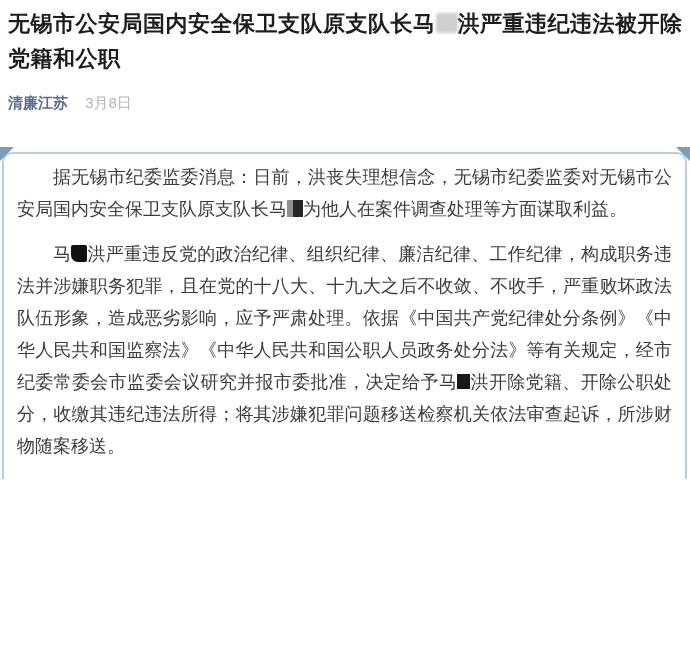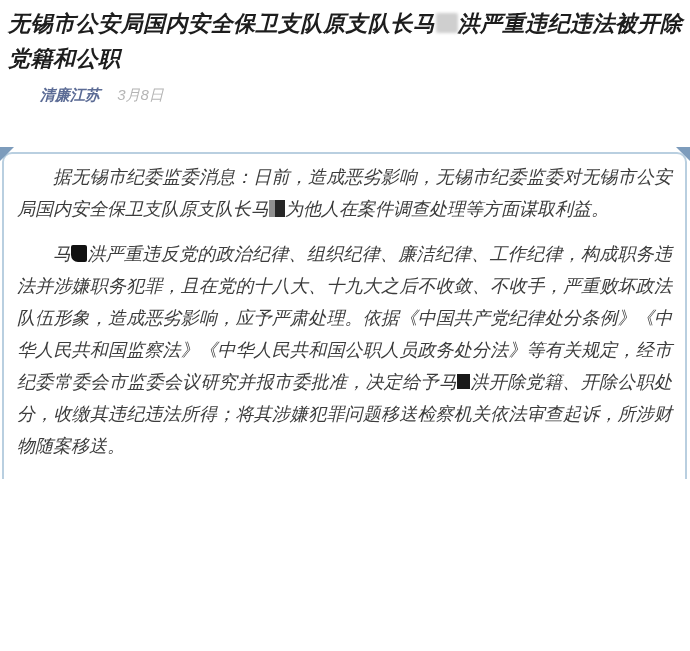--- a/index.html
+++ b/index.html
@@ -7,7 +7,7 @@
 
   .page {
     position:relative; width:690px; height:479px;
-    background:#ffffff; overflow:hidden;font-style:italic;
+    background:#ffffff; overflow:hidden;
   }
 
   

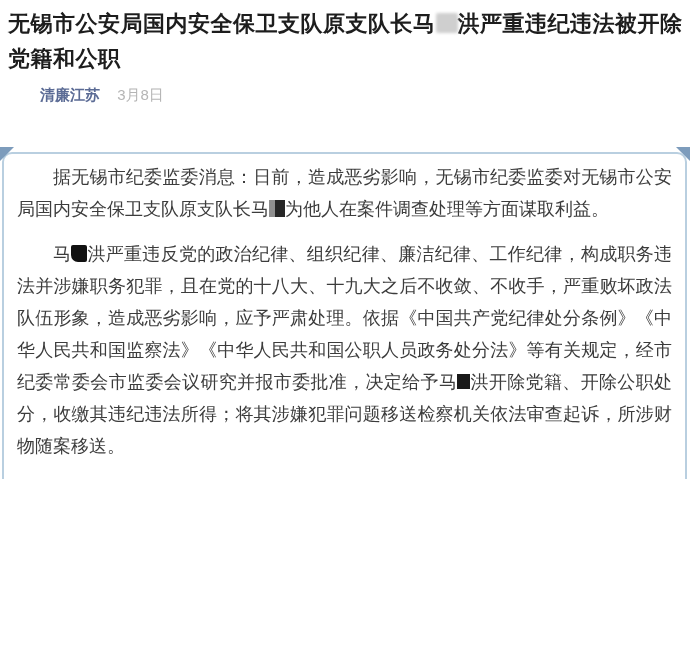--- a/index.html
+++ b/index.html
@@ -18,7 +18,7 @@
   }
 
   
-  .byline { position:absolute; left:8px; top:86px; font-size:15px;margin-left:32px; }
+  .byline { position:absolute; left:8px; top:94px; font-size:15px; }
   .account { color:#5b6b95; font-weight:600; text-decoration:none; cursor:pointer; }
   .date { color:#b5b5b5; margin-left:13px; }
 

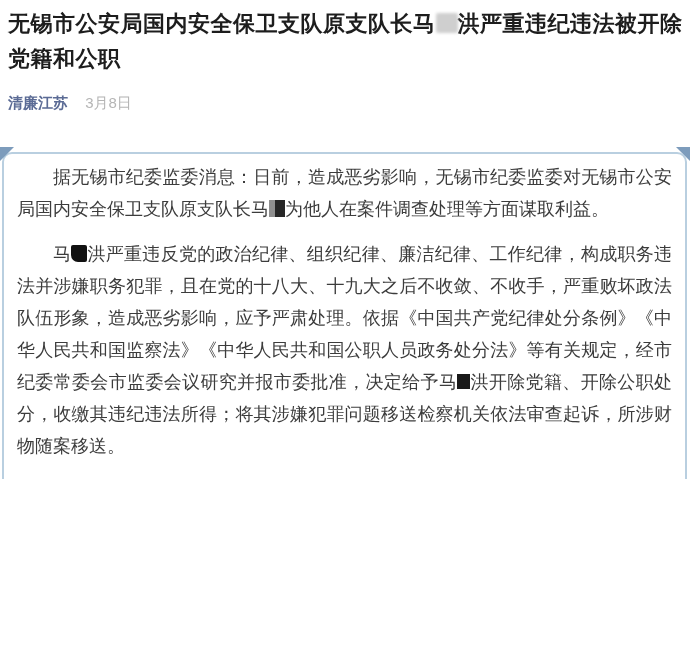--- a/index.html
+++ b/index.html
@@ -82,7 +82,7 @@
 
   <div class="frame">
 
-    <p class="para p1"><span>据无锡市纪委监委消息：日前，造成恶劣影响，无锡市纪委监委对无锡市公安局国内安全保卫支队原支队长马</span><span class="redact redact-dark"></span><span>为他人在案件调查处理等方面谋取利益。</span></p>
+    <p class="para p1"><span>据无锡市纪委监委消息：日前，洪丧失理想信念，无锡市纪委监委对无锡市公安局国内安全保卫支队原支队长马</span><span class="redact redact-dark"></span><span>为他人在案件调查处理等方面谋取利益。</span></p>
 
 
     <p class="para p3"><span>马</span><span class="redact redact-black"></span><span>洪严重违反党的政治纪律、组织纪律、廉洁纪律、工作纪律，构成职务违法并涉嫌职务犯罪，且在党的十八大、十九大之后不收敛、不收手，严重败坏政法队伍形象，造成恶劣影响，应予严肃处理。依据《中国共产党纪律处分条例》《中华人民共和国监察法》《中华人民共和国公职人员政务处分法》等有关规定，经市纪委常委会市监委会议研究并报市委批准，决定给予马</span><span class="redact redact-sq"></span><span>洪开除党籍、开除公职处分，收缴其违纪违法所得；将其涉嫌犯罪问题移送检察机关依法审查起诉，所涉财物随案移送。</span></p>

